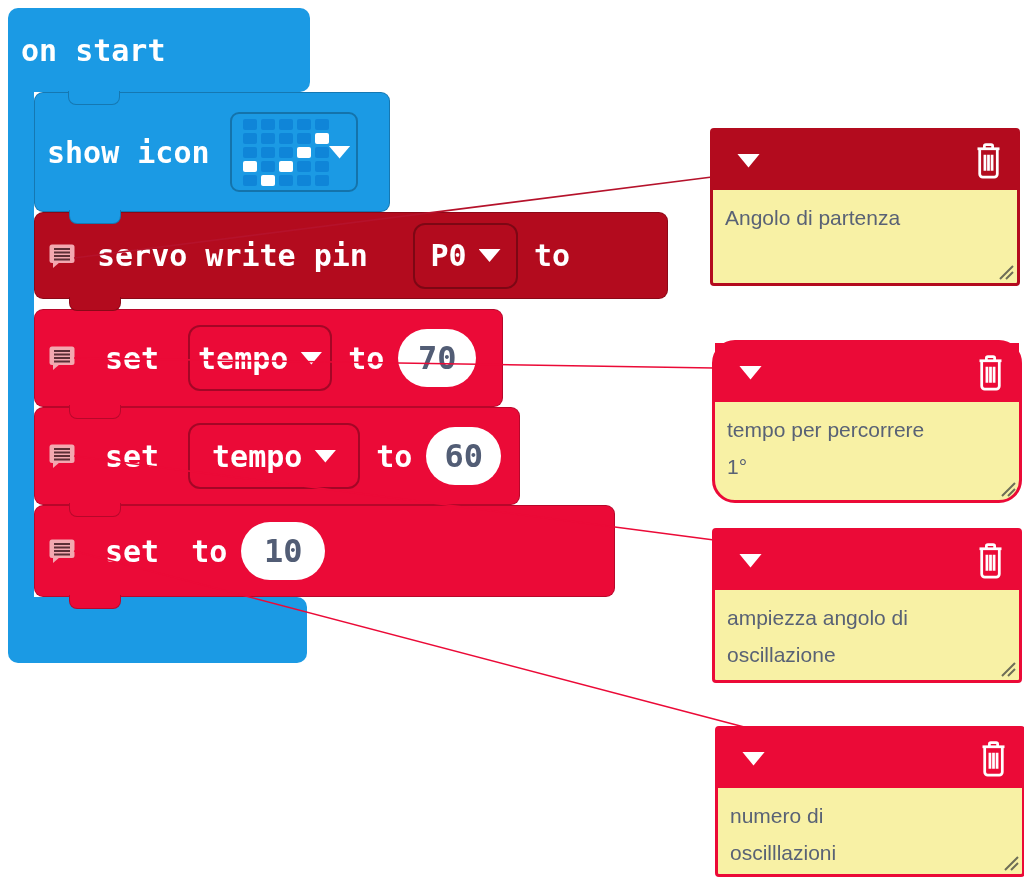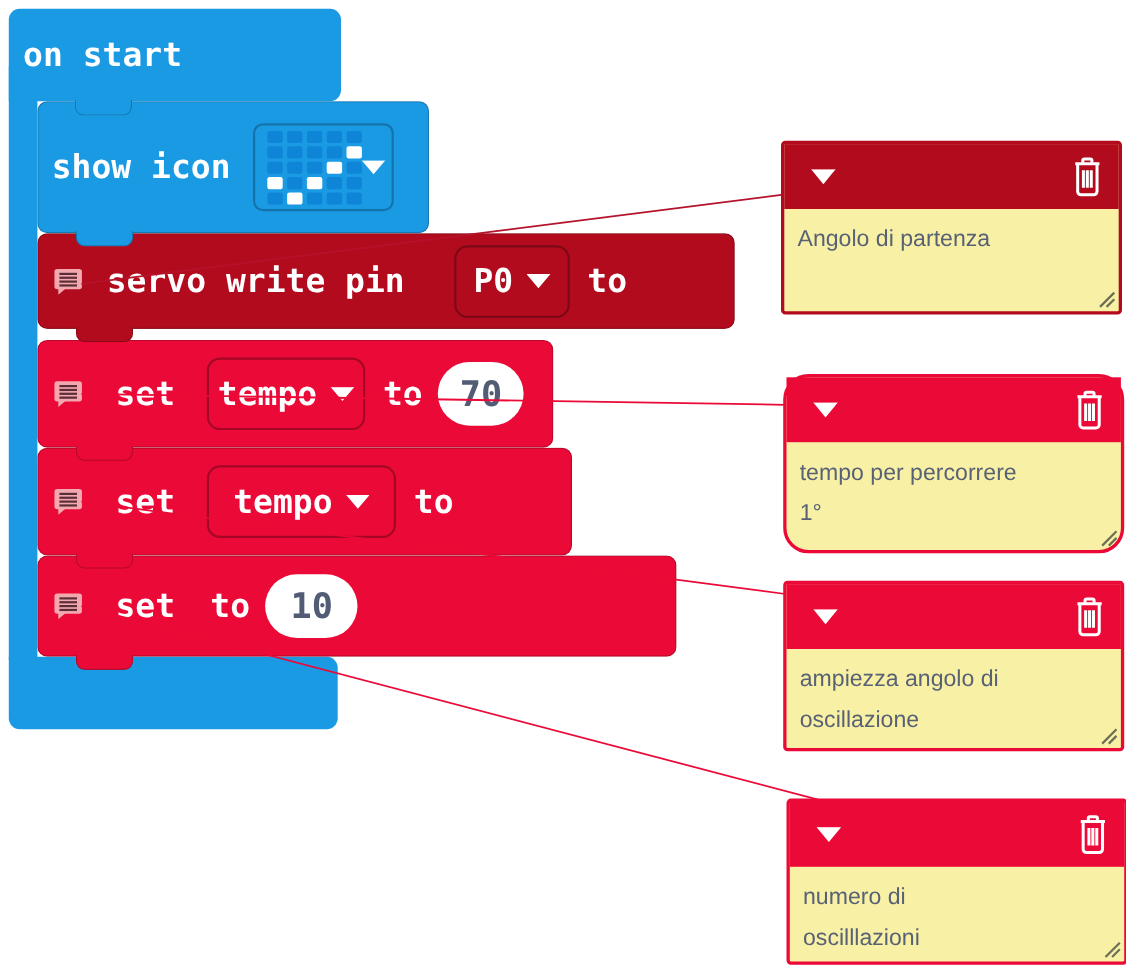--- a/index.html
+++ b/index.html
@@ -195,6 +195,7 @@
     <div class="gap16"></div>
     <span class="block-label">to</span>
     <div class="gap14"></div>
+    <div class="oval" style="width:75px">60</div>
     <div class="tab t-crimson"></div>
   </div>
 

